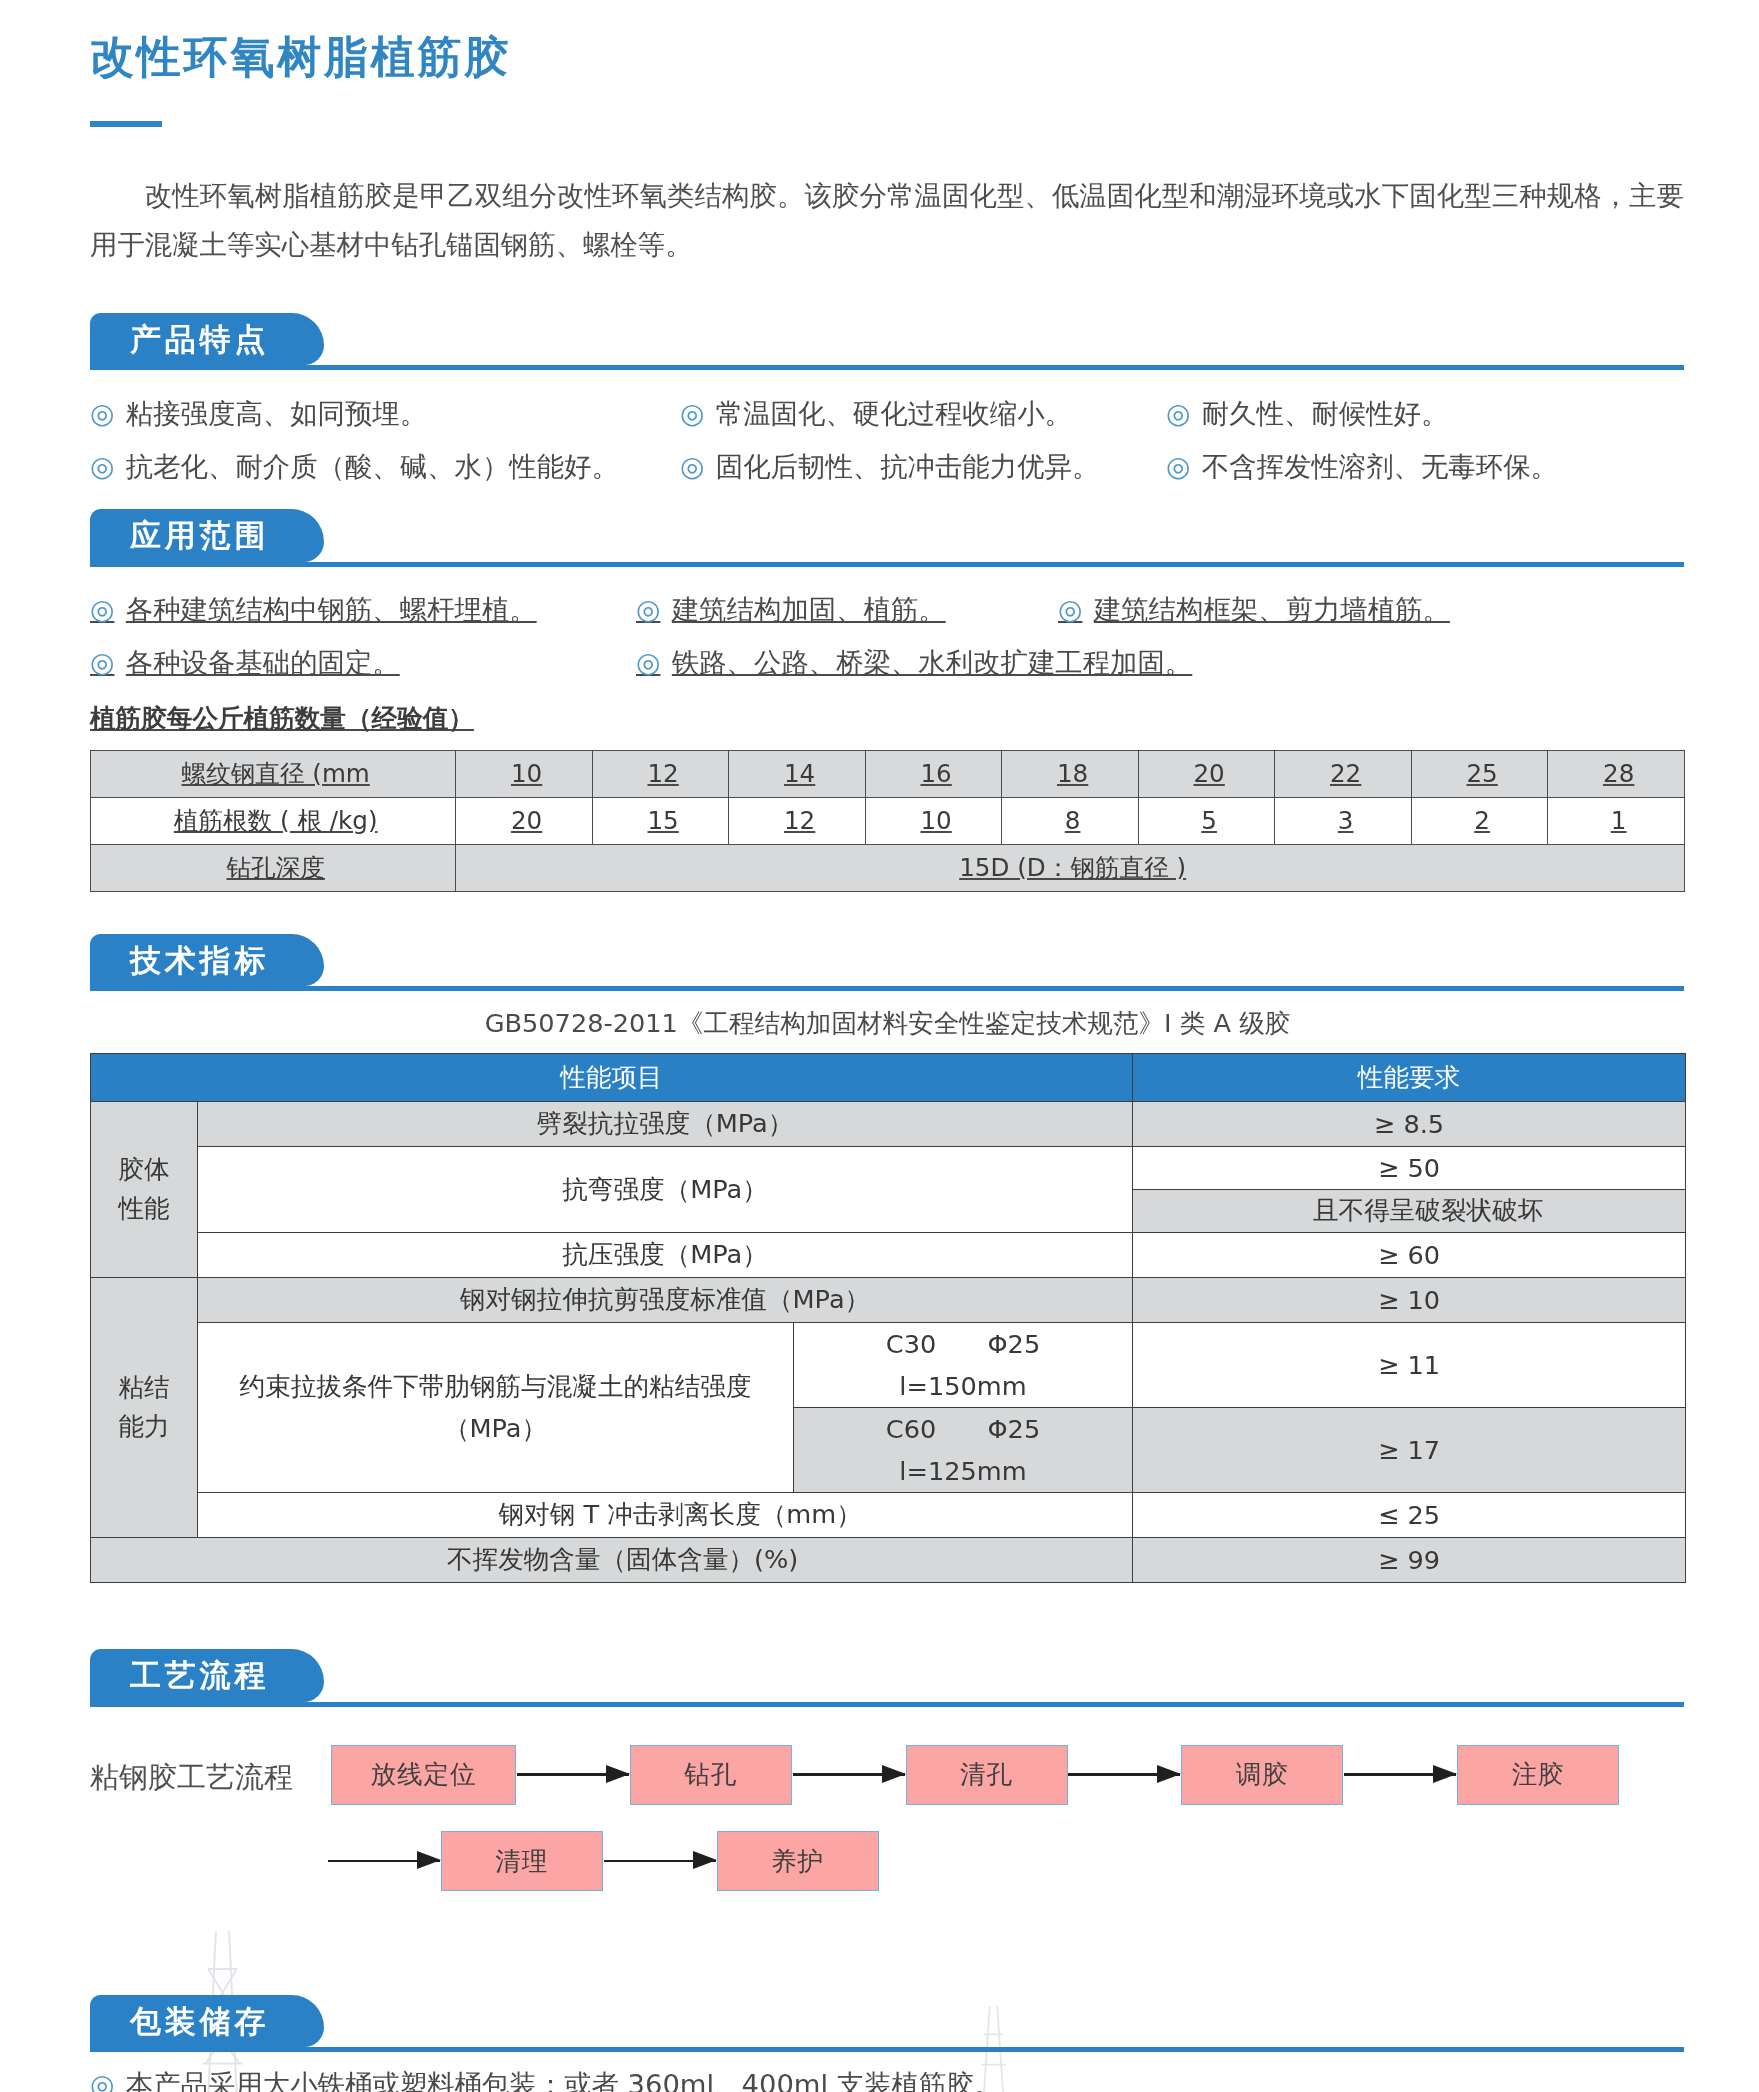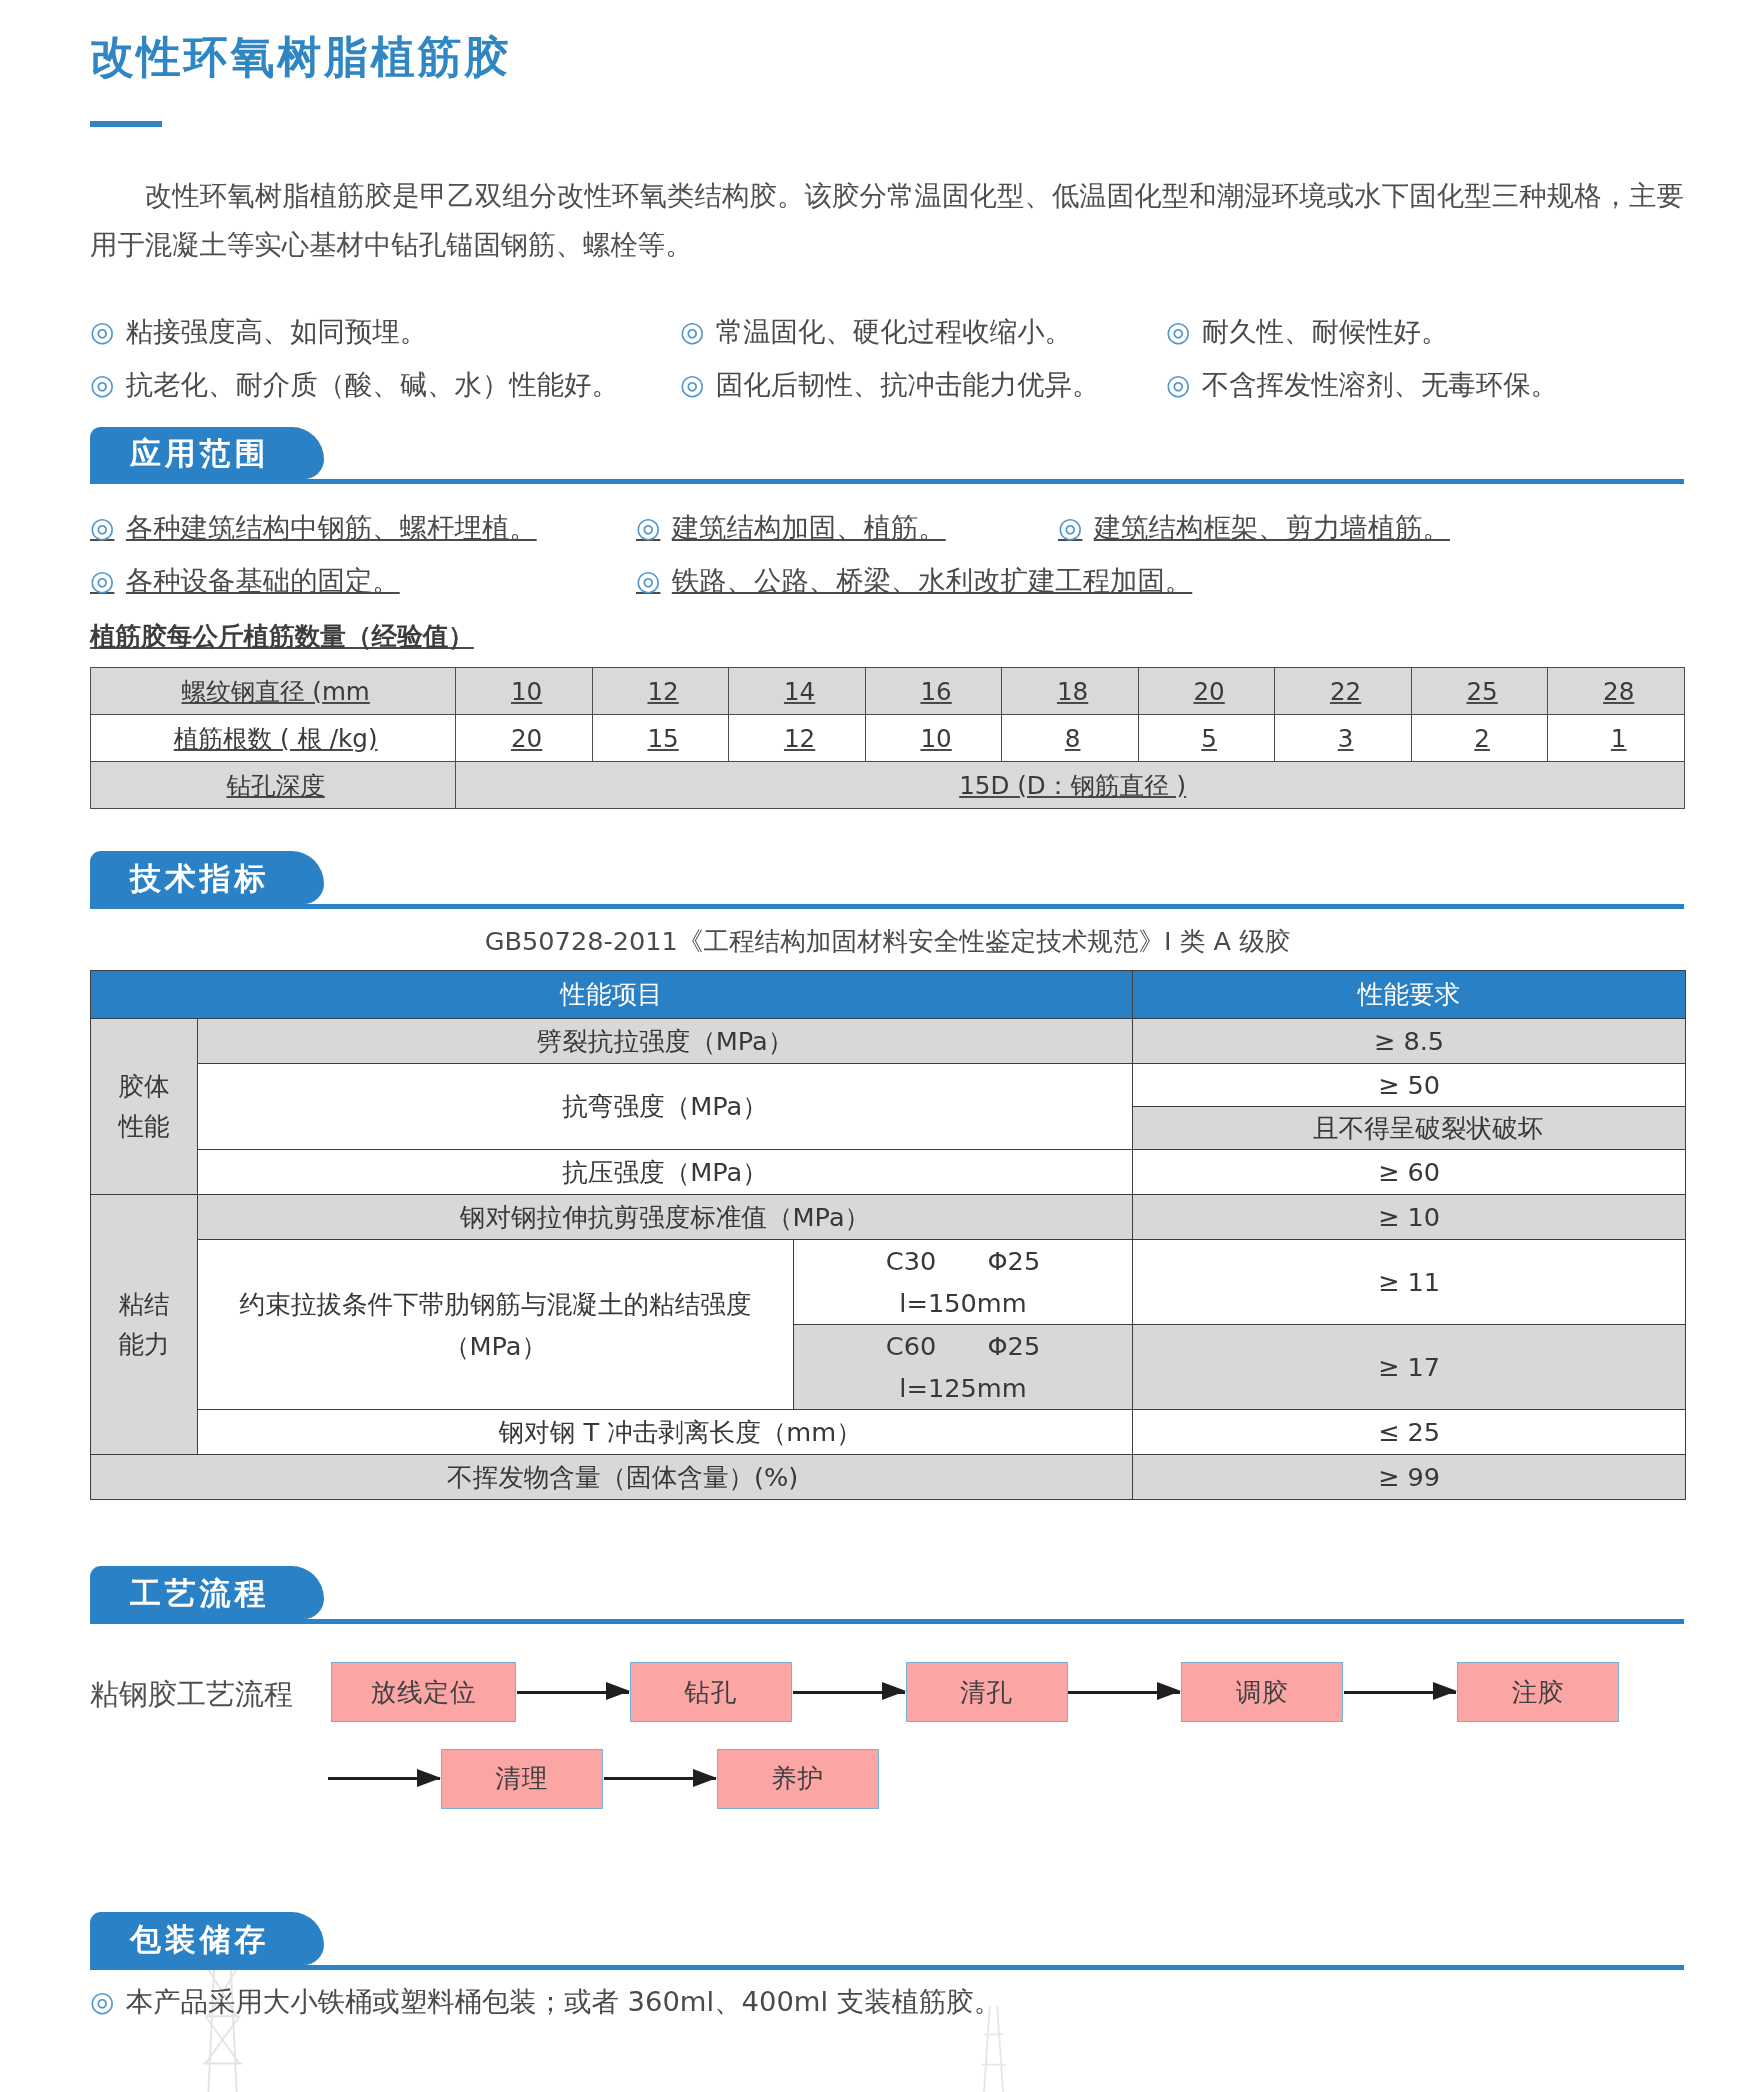--- a/index.html
+++ b/index.html
@@ -102,6 +102,9 @@
   <p class="intro">改性环氧树脂植筋胶是甲乙双组分改性环氧类结构胶。该胶分常温固化型、低温固化型和潮湿环境或水下固化型三种规格，主要用于混凝土等实心基材中钻孔锚固钢筋、螺栓等。</p>
 
   <section class="sec-features">
+    <div class="banner-row">
+      <span class="banner">产品特点</span>
+    </div>
     <div class="bullets features">
       <div class="bullet">
           <span class="bicon">◎</span>

